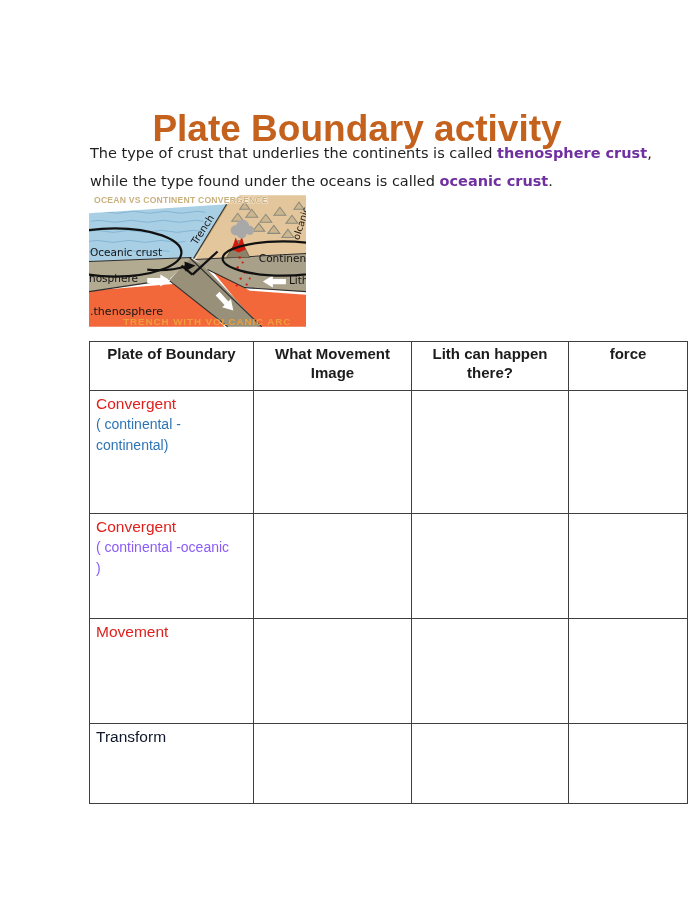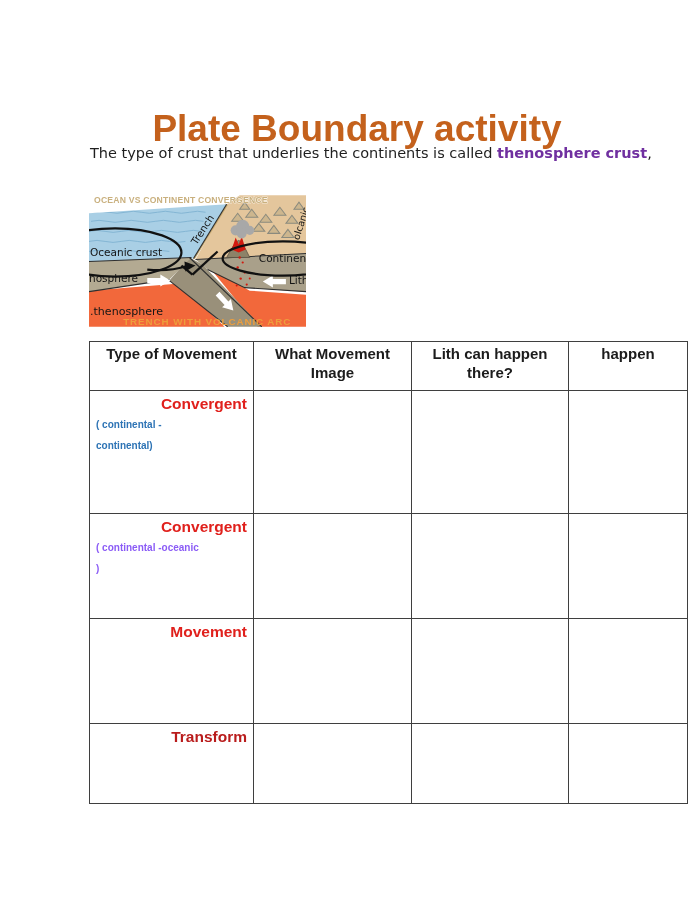--- a/index.html
+++ b/index.html
@@ -41,6 +41,7 @@
 
   <div class="intro">
     <div class="line"><span>The type of crust that underlies the continents is called </span><span class="hl" style="color:#7030a0;">thenosphere crust</span><span>,</span></div>
+    <div class="line"><span>while the type found under the oceans is called </span><span class="hl" style="color:#7030a0;">oceanic crust</span><span>.</span></div>
   </div>
 
   <div class="diagram">

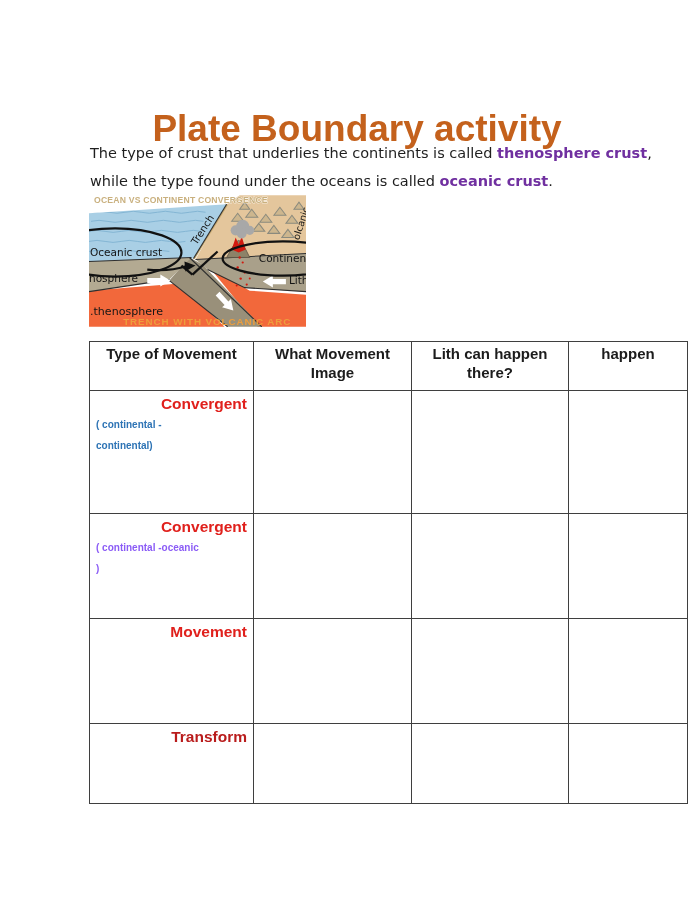--- a/index.html
+++ b/index.html
@@ -156,7 +156,7 @@
     </colgroup>
     <tbody>
         <tr class="hrow">
-      <th class="hdr">Type of Movement</th>
+      <th class="hdr">Plate of Boundary</th>
       <th class="hdr">What Movement
 Image</th>
       <th class="hdr">Lith can happen

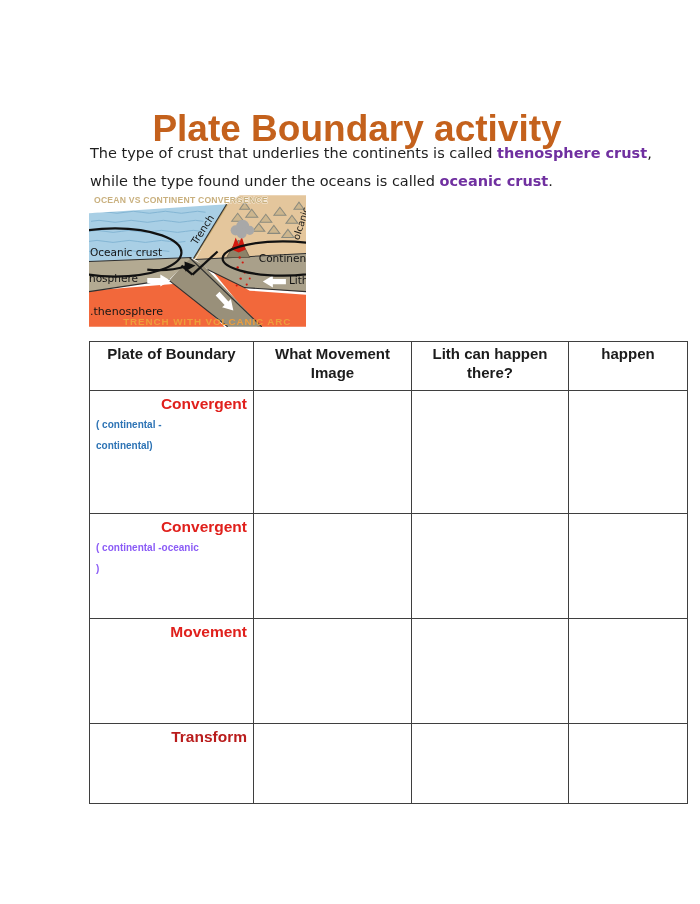--- a/index.html
+++ b/index.html
@@ -161,7 +161,7 @@
 Image</th>
       <th class="hdr">Lith can happen
 there?</th>
-      <th class="hdr">happen</th>
+      <th class="hdr">force</th>
     </tr>
     <tr class="r1">
       <td>

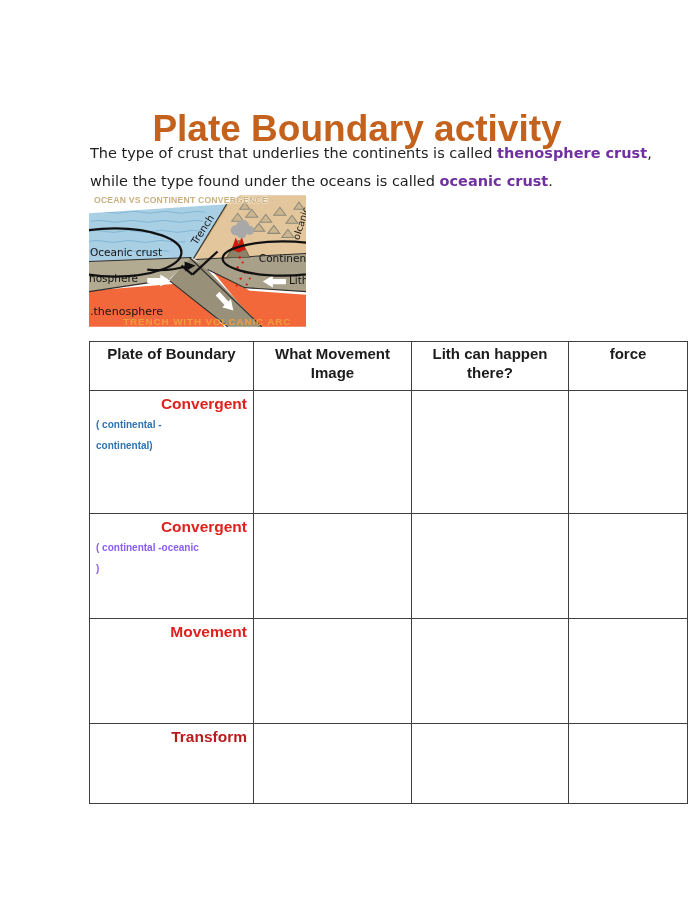--- a/index.html
+++ b/index.html
@@ -27,7 +27,7 @@
          line-height:19px;white-space:pre-line;padding-top:6px;}
   tr.hrow{height:49px;}
   tr.r1{height:123px;} tr.r2{height:105px;} tr.r3{height:105px;} tr.r4{height:80px;}
-  .btype{font-size:15.5px;font-weight:700;line-height:21px;text-align:right;}
+  .btype{font-size:15.5px;font-weight:400;line-height:21px;}
   .bsub{font-size:10px;font-weight:700;line-height:21px;white-space:pre-line;}
 
   .dg-label{font-family:"DejaVu Sans",sans-serif;fill:#151515;}

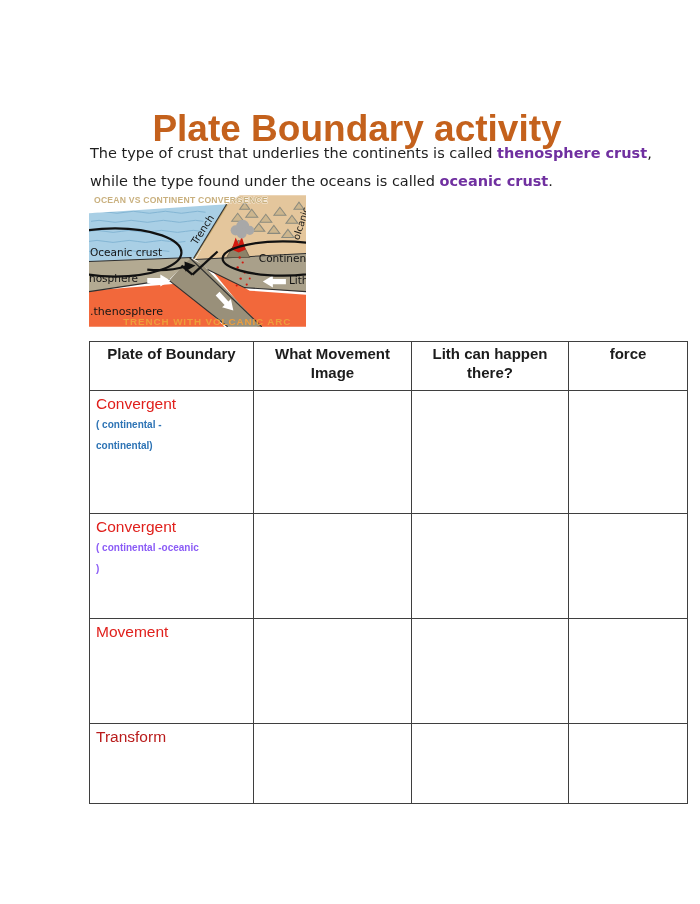--- a/index.html
+++ b/index.html
@@ -28,7 +28,7 @@
   tr.hrow{height:49px;}
   tr.r1{height:123px;} tr.r2{height:105px;} tr.r3{height:105px;} tr.r4{height:80px;}
   .btype{font-size:15.5px;font-weight:400;line-height:21px;}
-  .bsub{font-size:10px;font-weight:700;line-height:21px;white-space:pre-line;}
+  .bsub{font-size:14px;font-weight:400;line-height:21px;white-space:pre-line;}
 
   .dg-label{font-family:"DejaVu Sans",sans-serif;fill:#151515;}
 </style>

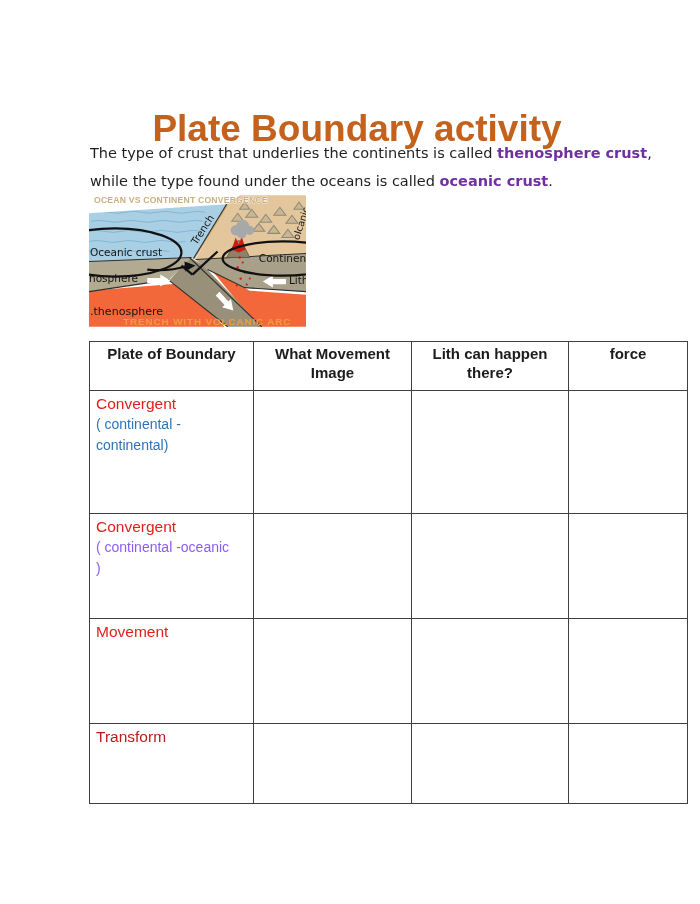--- a/index.html
+++ b/index.html
@@ -193,7 +193,7 @@
     </tr>
     <tr class="r4">
       <td>
-        <div class="btype" style="color:#b91c1c;">Transform</div>
+        <div class="btype" style="color:#0f172a;">Transform</div>
       </td>
       <td></td>
       <td></td>

